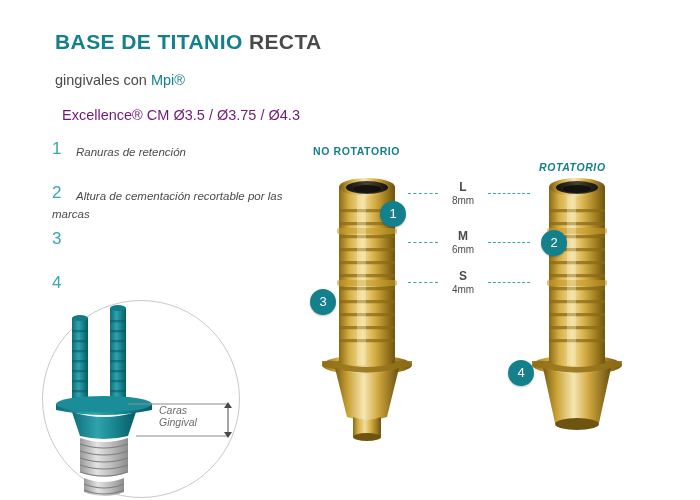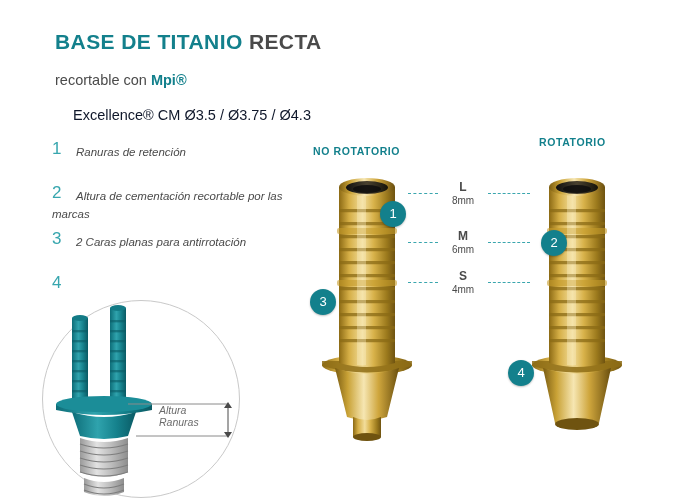--- a/index.html
+++ b/index.html
@@ -187,7 +187,7 @@
   </div>
 
   <div class="subtitle">
-    <span>recortable con </span><span class="brand">Mpi®</span>
+    <span>gingivales con </span><span class="brand">Mpi®</span>
   </div>
 
   <div class="ref">Excellence® CM Ø3.5 / Ø3.75 / Ø4.3</div>

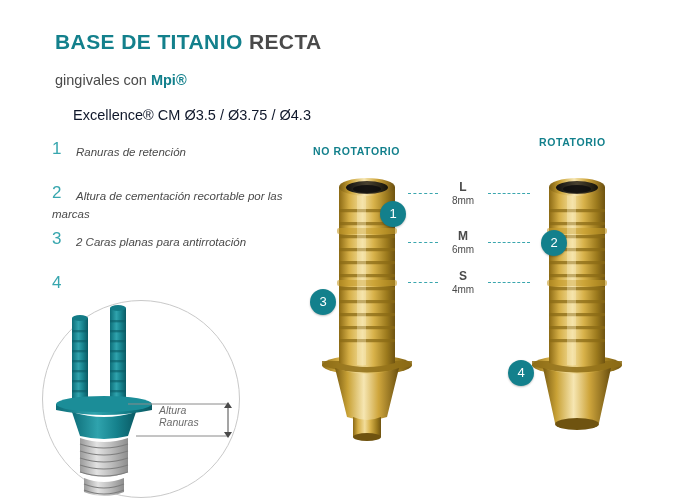--- a/index.html
+++ b/index.html
@@ -44,7 +44,7 @@
   }
   .subtitle .brand {
     color: #13808c;
-    font-weight: bold;
+    font-weight: normal;
   }
 
   .ref {

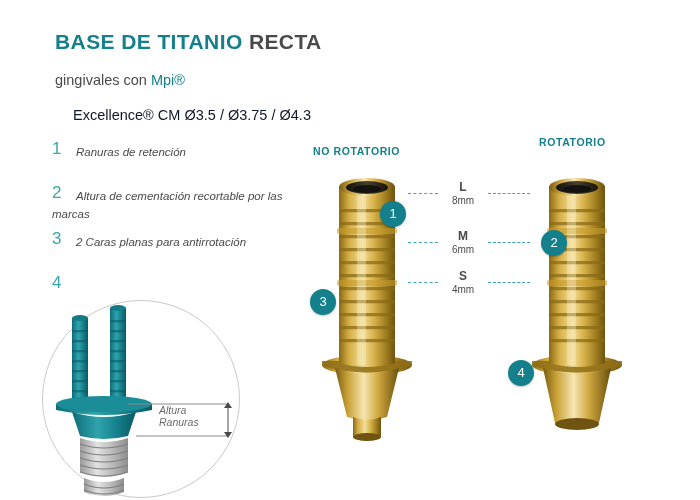--- a/index.html
+++ b/index.html
@@ -49,10 +49,10 @@
 
   .ref {
     position: absolute;
-    left: 73px;
+    left: 62px;
     top: 107px;
     font-size: 14.5px;
-    color: #0f172a;
+    color: #701a75;
     white-space: nowrap;
   }
 

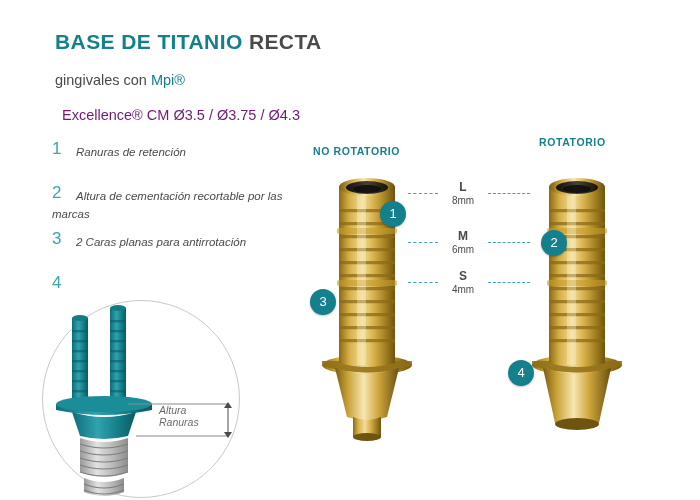--- a/index.html
+++ b/index.html
@@ -95,7 +95,7 @@
     white-space: nowrap;
   }
   .col-head.no-rot { left: 313px; top: 145px; }
-  .col-head.rot { left: 539px; top: 136px; }
+  .col-head.rot { left: 539px; top: 161px; font-style: italic; }
 
   
   .hlabel {

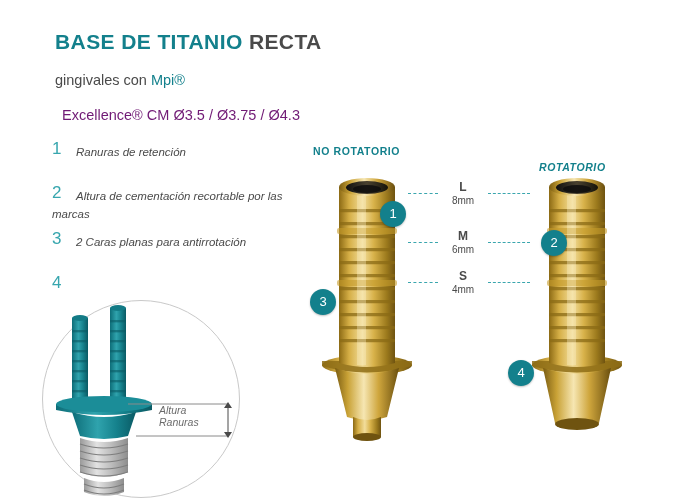--- a/index.html
+++ b/index.html
@@ -203,7 +203,6 @@
     </div>
     <div class="feature">
       <span class="num">3</span>
-      <span class="txt">2 Caras planas para antirrotación</span>
     </div>
     <div class="feature">
       <span class="num">4</span>

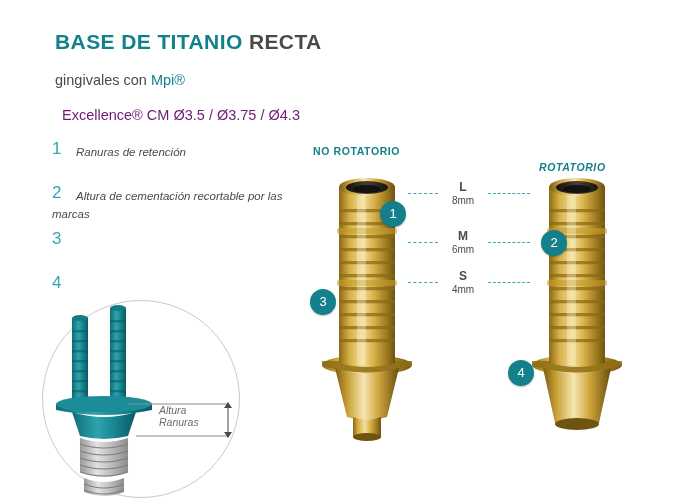--- a/index.html
+++ b/index.html
@@ -412,7 +412,7 @@
     </svg>
 
     <div class="alt-gingival">
-      <span>Altura</span><br>
+      <span>Caras</span><br>
       <span>Ranuras</span>
     </div>
   </div>

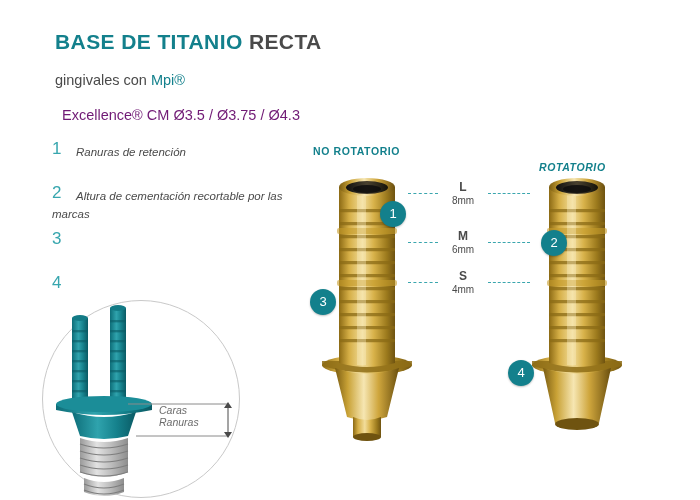--- a/index.html
+++ b/index.html
@@ -413,7 +413,7 @@
 
     <div class="alt-gingival">
       <span>Caras</span><br>
-      <span>Ranuras</span>
+      <span>Gingival</span>
     </div>
   </div>
 

